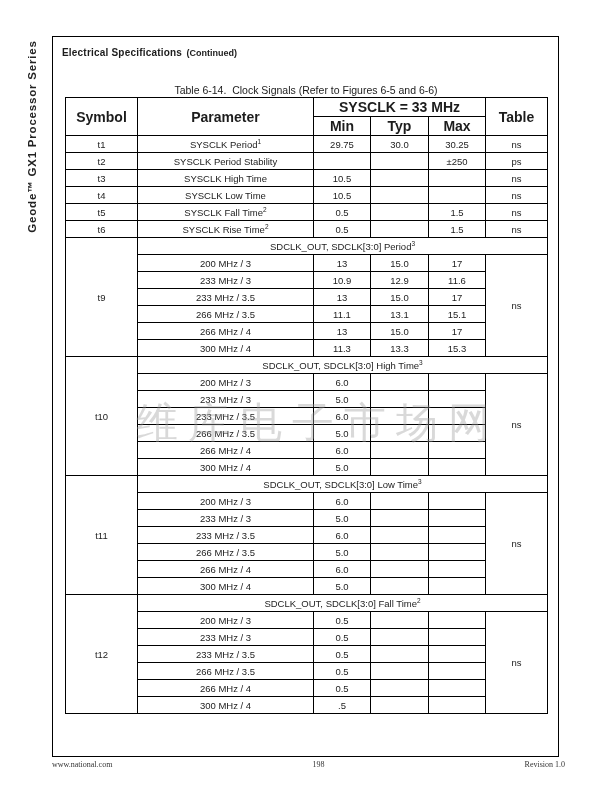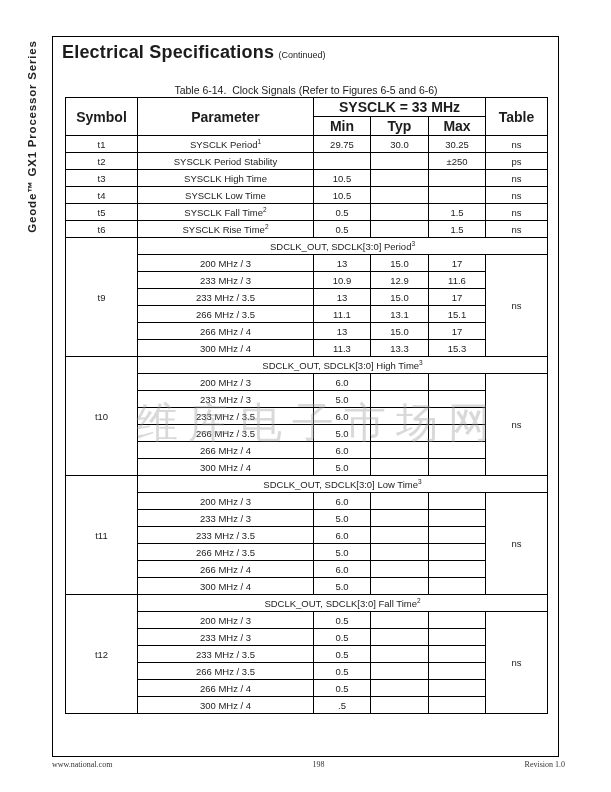--- a/index.html
+++ b/index.html
@@ -39,7 +39,7 @@
     top: 42px;
     white-space: nowrap;
   }
-  .heading .main { font-size: 18px; font-weight: bold; letter-spacing: 0.2px; }
+  .heading .main { font-size: 10px; font-weight: bold; letter-spacing: 0.2px; }
   .heading .cont { font-size: 9px; font-weight: normal; }
   .table-title {
     position: absolute;

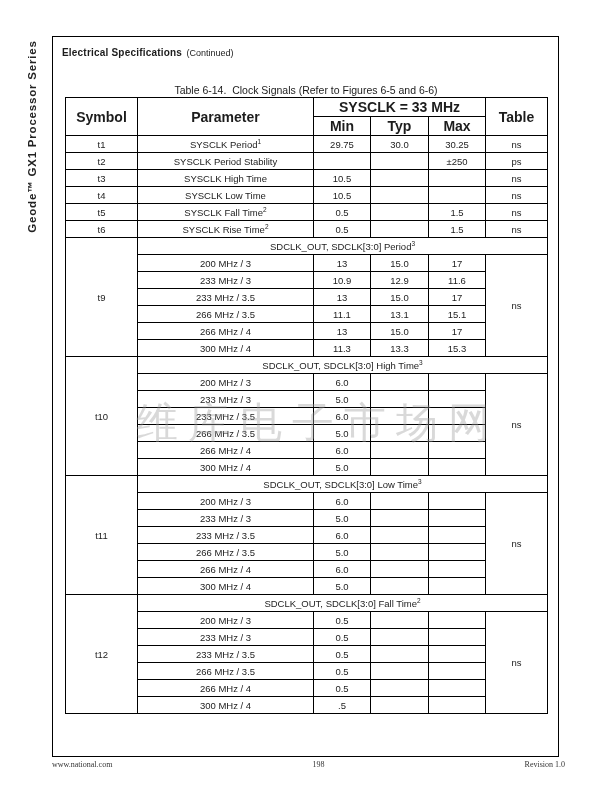--- a/index.html
+++ b/index.html
@@ -40,7 +40,7 @@
     white-space: nowrap;
   }
   .heading .main { font-size: 10px; font-weight: bold; letter-spacing: 0.2px; }
-  .heading .cont { font-size: 9px; font-weight: normal; }
+  .heading .cont { font-size: 9px; font-weight: bold; }
   .table-title {
     position: absolute;
     left: 65px;

